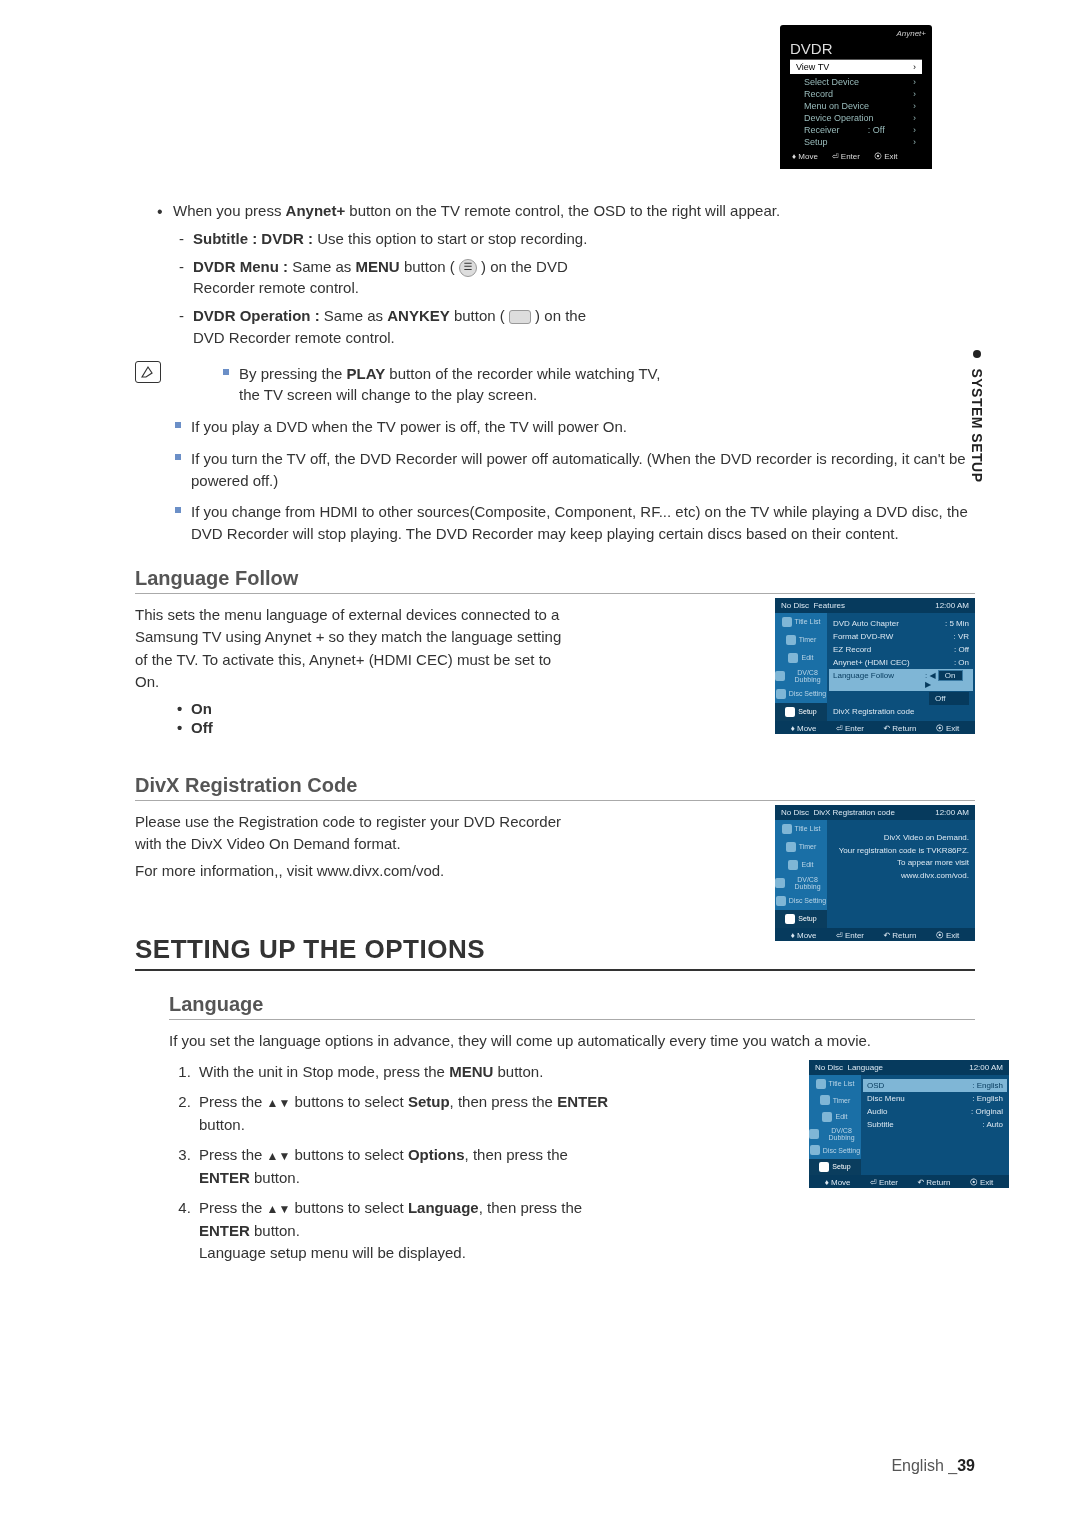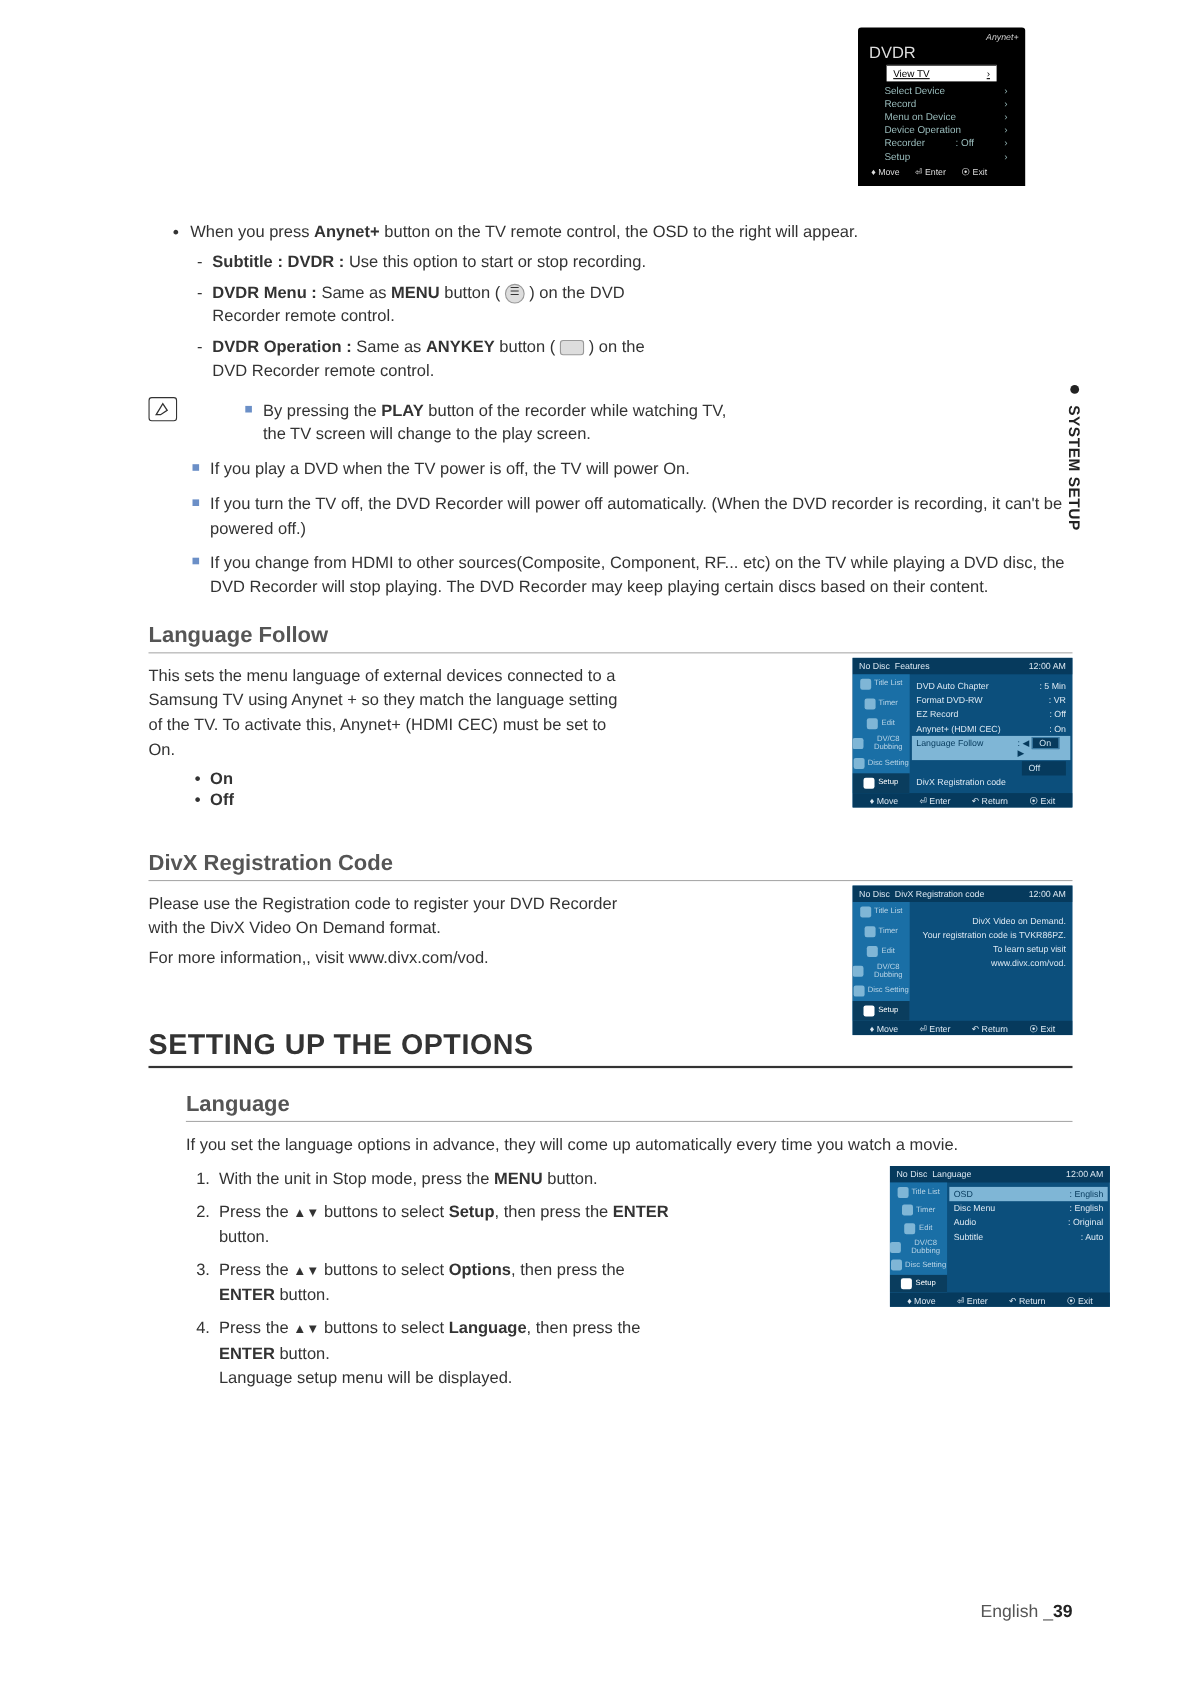--- a/index.html
+++ b/index.html
@@ -96,8 +96,8 @@
   .osd .logo { text-align: right; color: #ccc; font-style: italic; font-size: 8px; margin-bottom: 2px; }
   .osd .header { font-size: 15px; margin-bottom: 2px; padding-left: 4px; }
   .osd .sel {
-    background: #fff; color: #000; padding: 2px 6px; margin: 2px 20px; font-size: 9px;
-    display: flex; justify-content: space-between; border-top: 1px solid #555; text-decoration: underline;
+    background: #fff; color: #000; padding: 2px 6px; margin: 2px 4px; font-size: 9px;
+    display: flex; justify-content: space-between; border-top: 1px solid #555;
   }
   .osd .row { display: flex; justify-content: space-between; padding: 1px 10px 1px 18px; color: #9bb; gap: 18px; }
   .osd .ftr { display: flex; gap: 14px; padding: 4px 6px 0 6px; font-size: 8px; flex-wrap: wrap; }

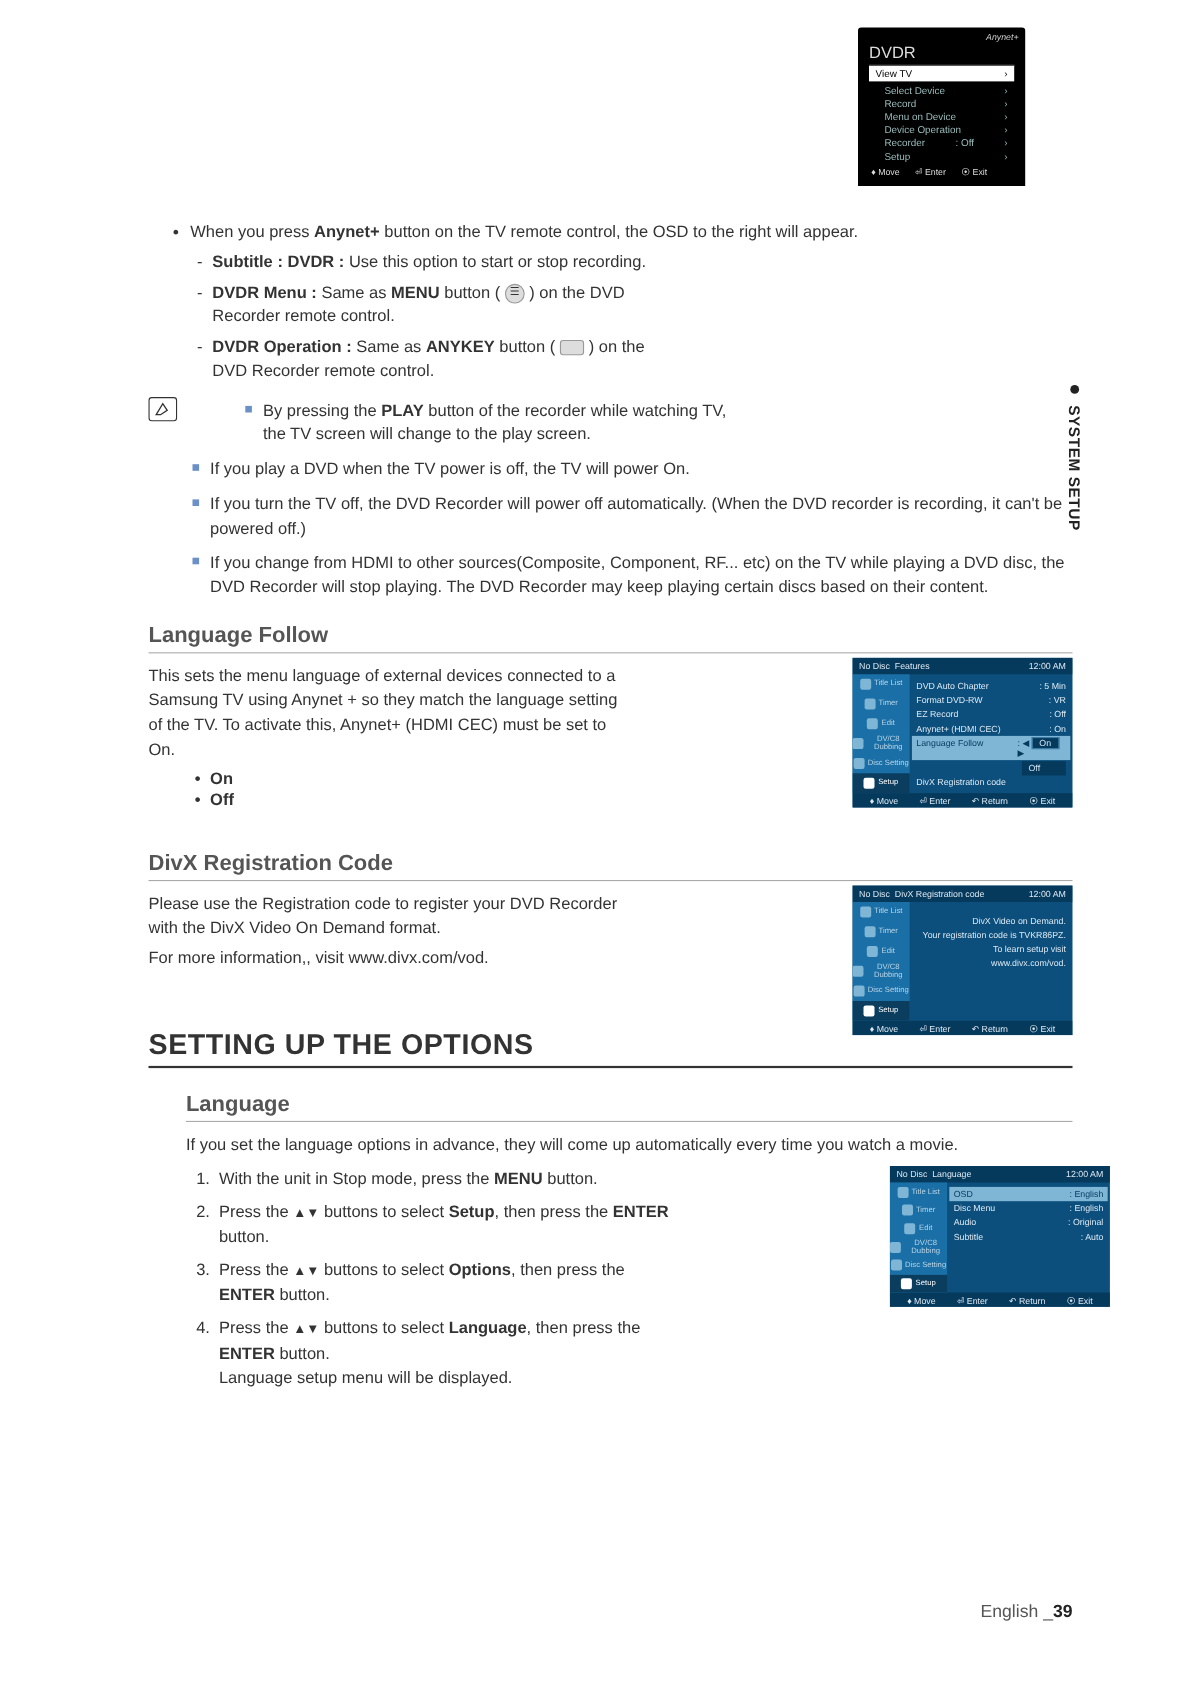--- a/index.html
+++ b/index.html
@@ -159,7 +159,7 @@
         <span>›</span>
       </div>
     <div class="row">
-        <span>Recorder</span>
+        <span>Receiver</span>
         <span>: Off</span>
         <span>›</span>
       </div>

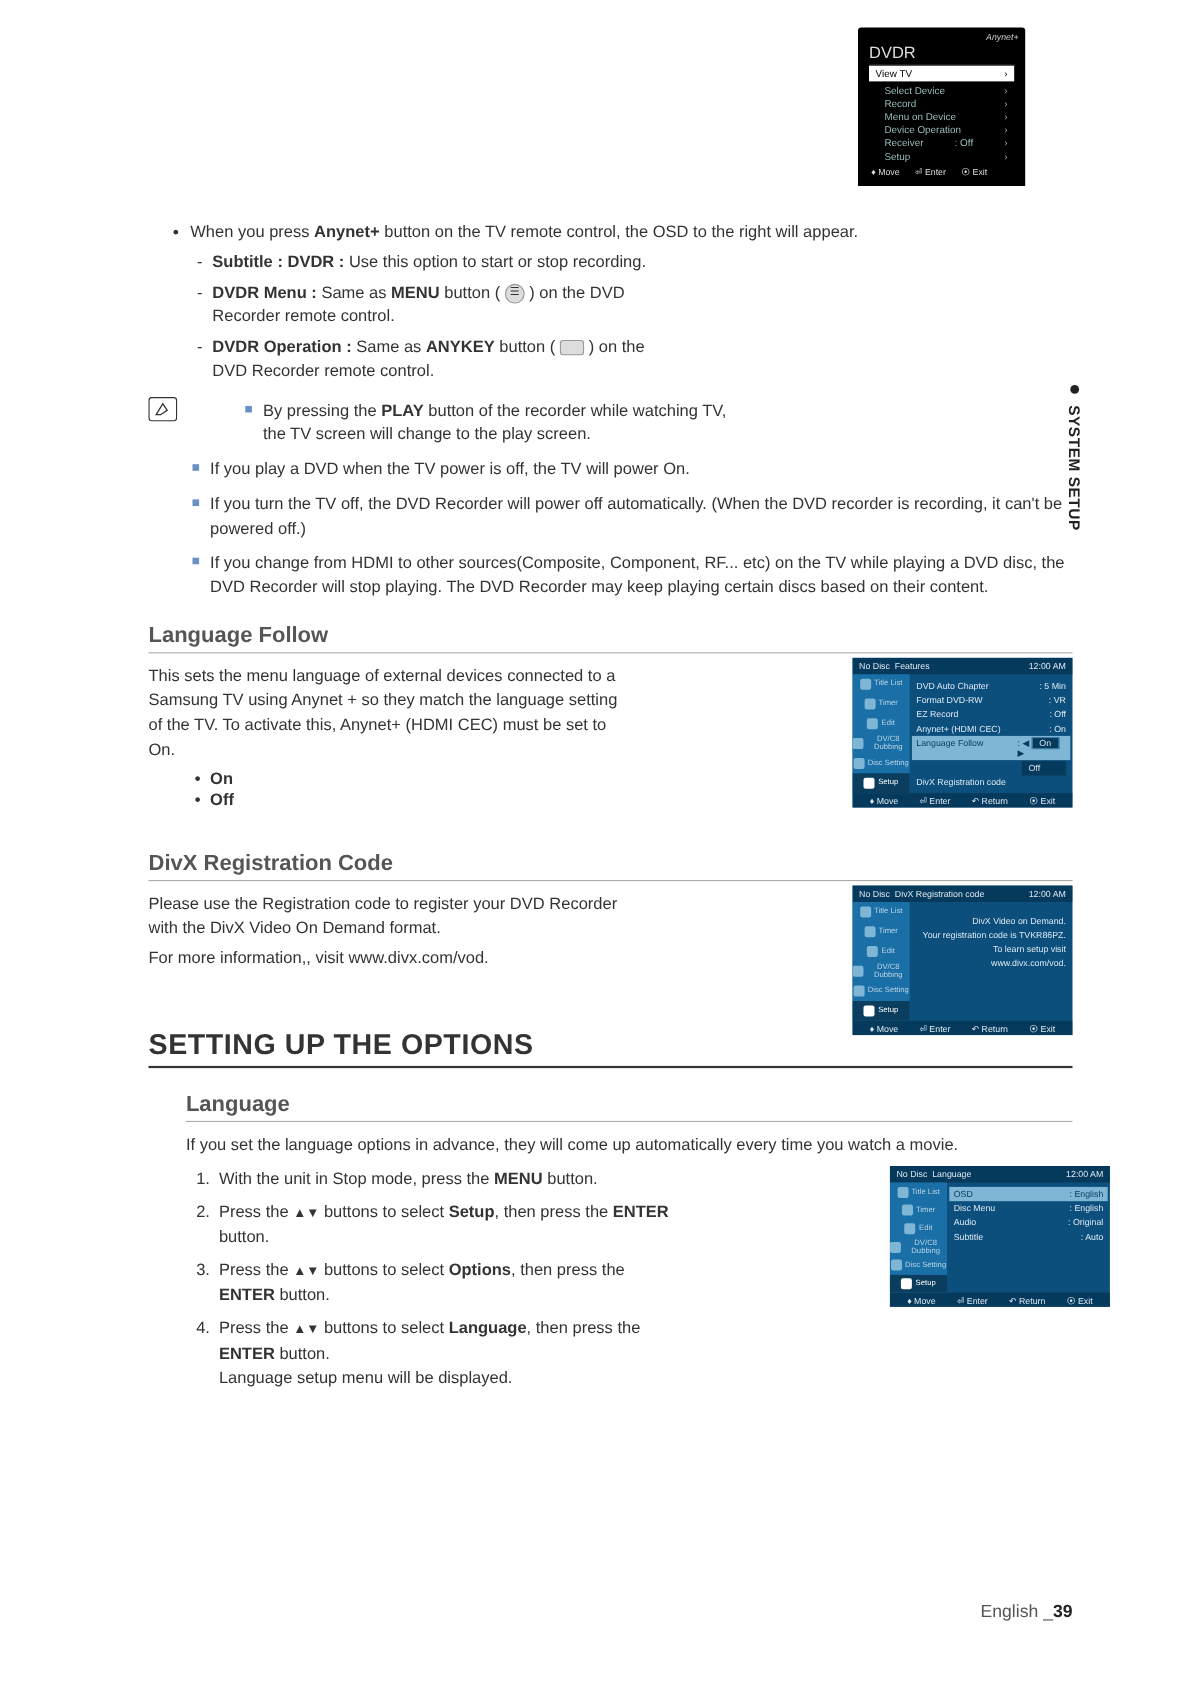--- a/index.html
+++ b/index.html
@@ -329,7 +329,7 @@
         <div class="main centered">
           <div>DivX Video on Demand.</div>
           <div>Your registration code is TVKR86PZ.</div>
-          <div>To learn setup visit www.divx.com/vod.</div>
+          <div>To appear more visit www.divx.com/vod.</div>
         </div>
       </div>
       <div class="bot">

